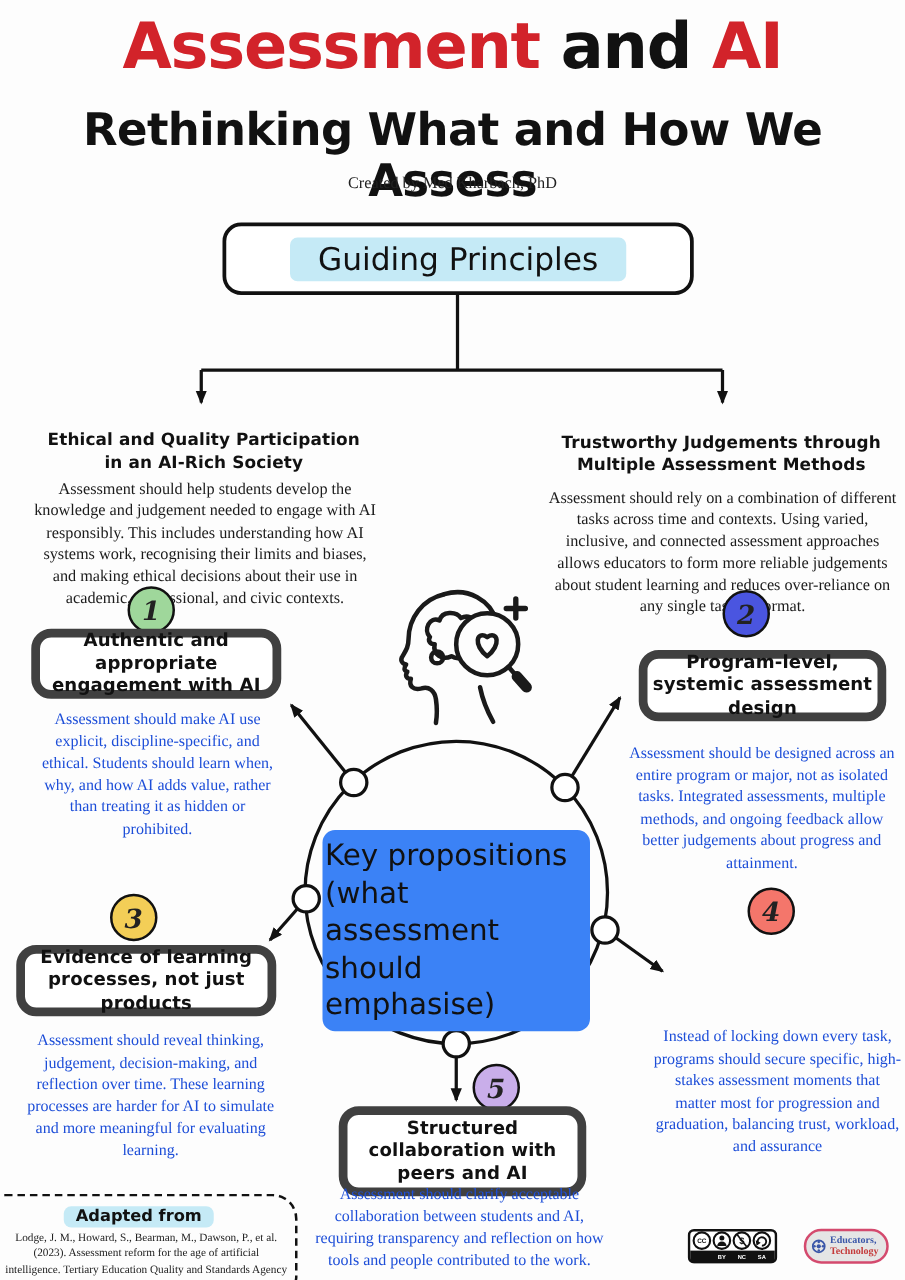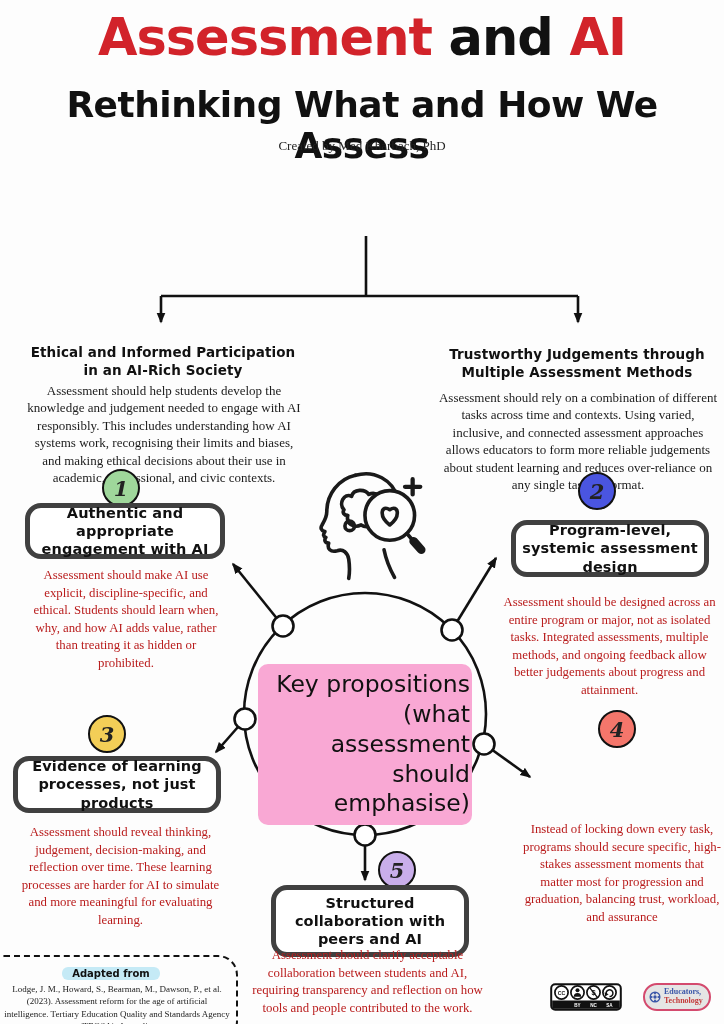--- a/index.html
+++ b/index.html
@@ -89,6 +89,9 @@
   <div class="abs subtitle">Rethinking What and How We Assess</div>
   <div class="abs byline">Created by Med Kharbach, PhD</div>
 
+  <div class="abs gbox">
+    <span class="hl">Guiding Principles</span>
+  </div>
 
   <svg class="layer" style="left:0;top:0" width="724" height="1024" viewBox="0 0 724 1024">
     <defs>

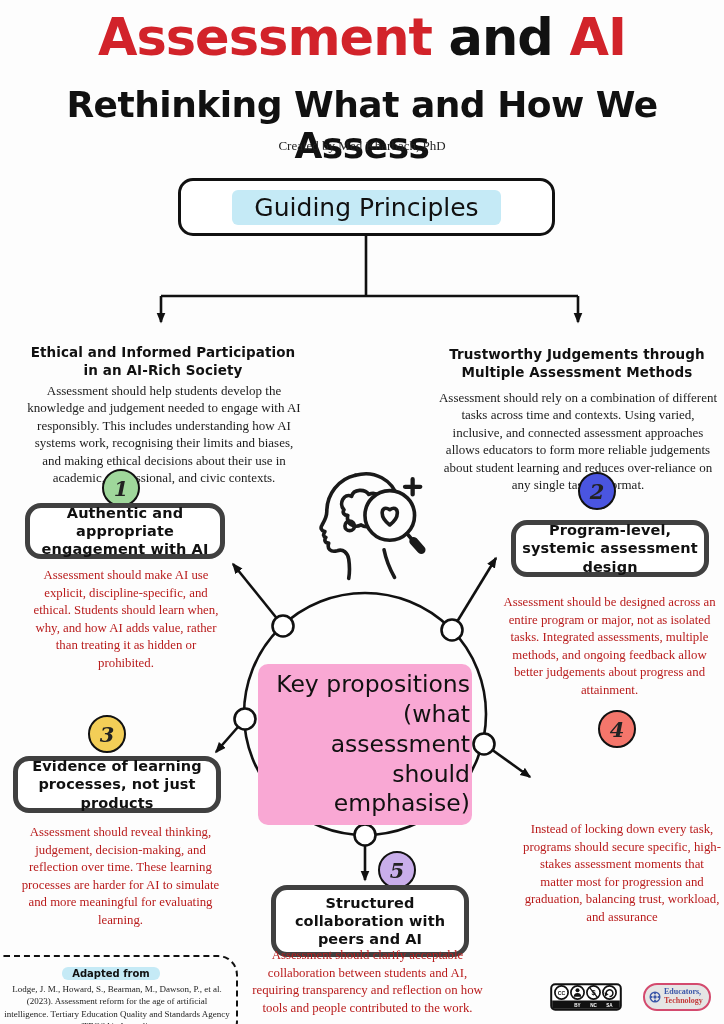--- a/index.html
+++ b/index.html
@@ -136,7 +136,7 @@
     </g>
   </svg>
 
-  <div class="abs ptitle ptitle-left">Ethical and Informed Participation in an AI-Rich Society</div>
+  <div class="abs ptitle ptitle-left">Ethical and Quality Participation in an AI-Rich Society</div>
   <div class="abs paragraph pbodytext-left">Assessment should help students develop the knowledge and judgement needed to engage with AI responsibly. This includes understanding how AI systems work, recognising their limits and biases, and making ethical decisions about their use in academic, professional, and civic contexts.</div>
   <div class="abs ptitle ptitle-right">Trustworthy Judgements through Multiple Assessment Methods</div>
   <div class="abs paragraph pbodytext-right">Assessment should rely on a combination of different tasks across time and contexts. Using varied, inclusive, and connected assessment approaches allows educators to form more reliable judgements about student learning and reduces over-reliance on any single task or format.</div>

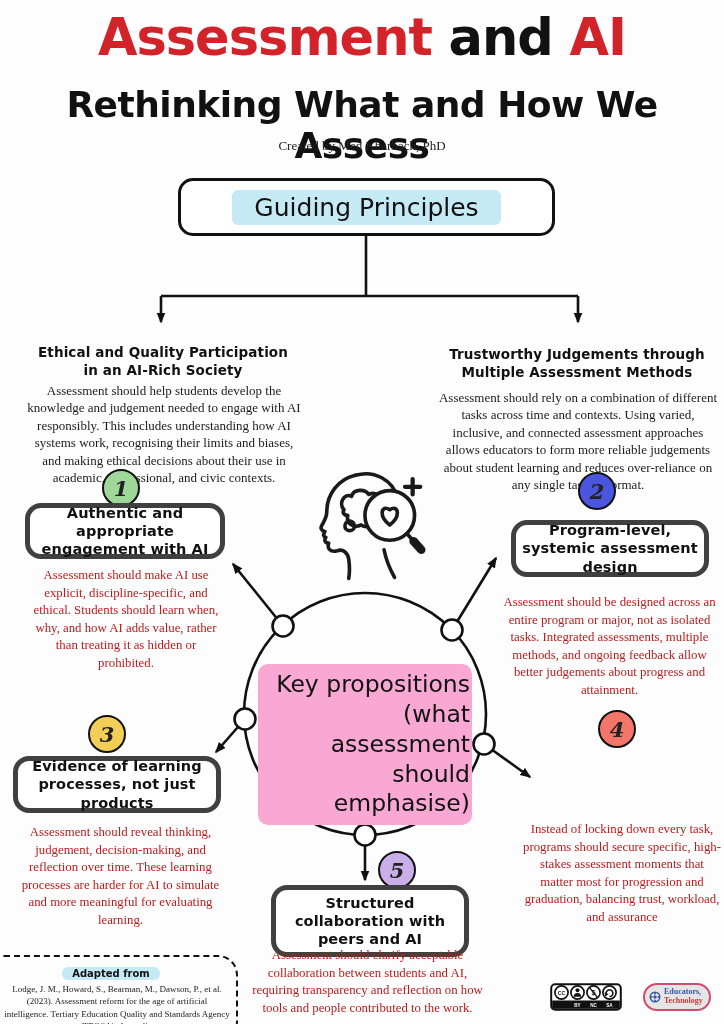--- a/index.html
+++ b/index.html
@@ -46,7 +46,7 @@
   .badge5 { left:378px; top:851px; }
 
   
-  .pbox { background:#fff; border:5px solid #404040; border-radius:16px;
+  .pbox { background:#fff; border:7px solid #404040; border-radius:16px;
           display:flex; align-items:center; justify-content:center; text-align:center;
           font-weight:bold; font-size:14.5px; line-height:1.25; padding:0 4px; letter-spacing:0.1px; }
   .pbox1 { left:25px;  top:503px; width:200px; height:56px; }

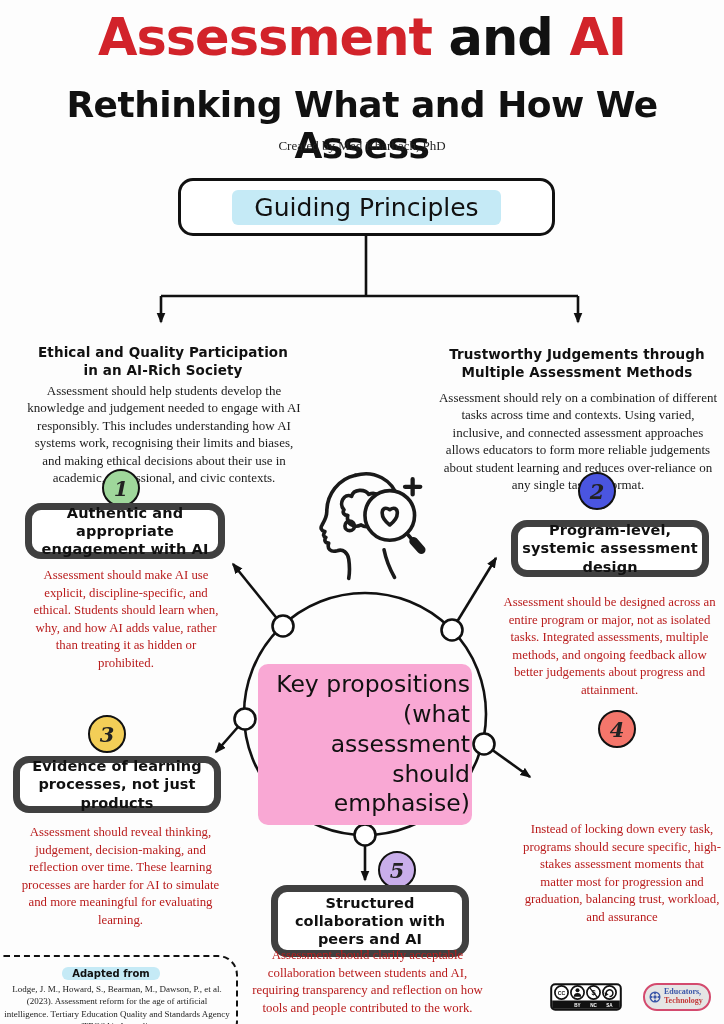--- a/index.html
+++ b/index.html
@@ -56,7 +56,7 @@
   .pbox5 { left:271px; top:885px; width:198px; height:72px; }
 
   
-  .pbody { text-align:center; font-family:"Liberation Serif", serif; font-size:12.8px; line-height:1.37; color:#b91c1c; }
+  .pbody { text-align:center; font-family:"Liberation Serif", serif; font-size:12.8px; line-height:1.37; color:#1d4ed8; }
   .pbody1 { left:28px;  top:567px; width:196px; }
   .pbody2 { left:502px; top:594px; width:215px; }
   .pbody3 { left:17px;  top:824px; width:207px; }

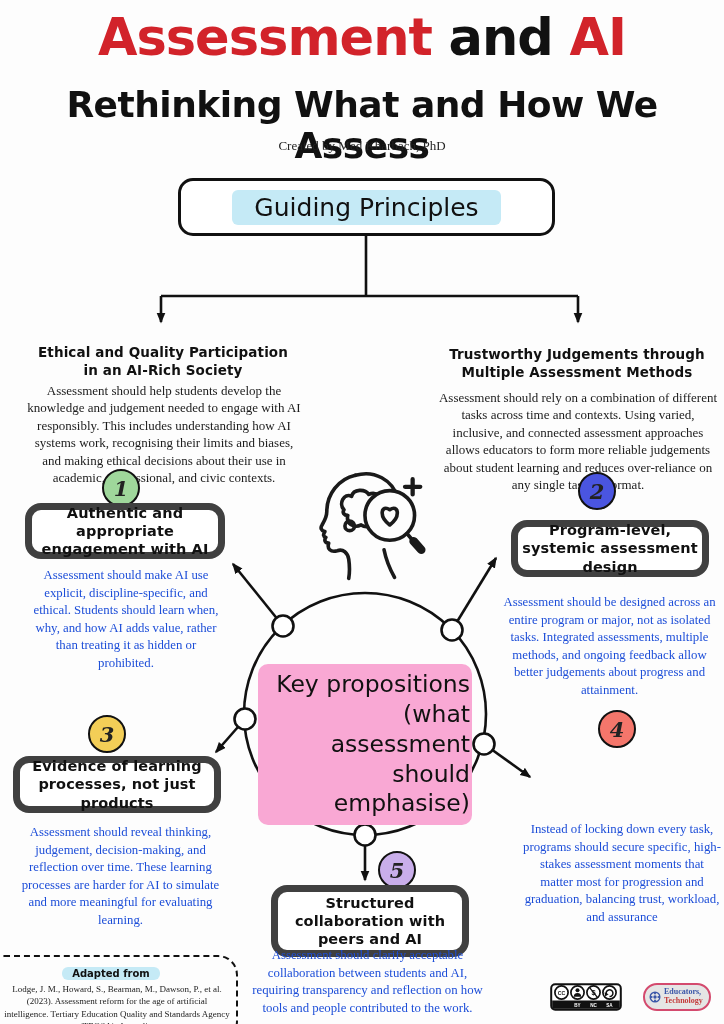--- a/index.html
+++ b/index.html
@@ -32,8 +32,8 @@
   .pbodytext-right { left:438px; top:389px; width:280px; }
 
   
-  .center-label { left:258px; top:664px; width:214px; background:#f9a8d4; border-radius:10px;
-                  padding:6px 2px; text-align:right; font-size:23.5px; line-height:1.27; font-weight:500; }
+  .center-label { left:258px; top:664px; width:214px; background:#3b82f6; border-radius:10px;
+                  padding:6px 2px; text-align:left; font-size:23.5px; line-height:1.27; font-weight:500; }
 
   
   .badge { width:38px; height:38px; border:2.5px solid #111; border-radius:50%;

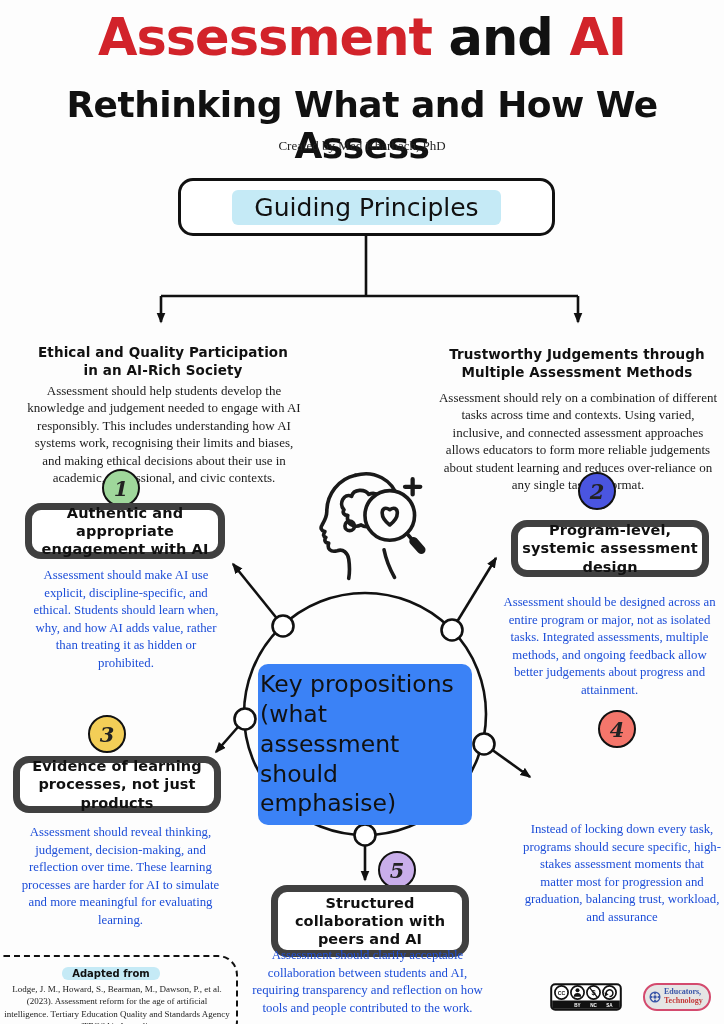--- a/index.html
+++ b/index.html
@@ -66,7 +66,7 @@
   
   .adapted { left:-16px; top:955px; width:254px; height:86px; border:2.5px dashed #111;
              border-radius:20px; text-align:center; padding-top:5px; background:#fdfdfd; }
-  .adapted .hl { font-weight:bold; font-size:10px; padding:1px 10px; display:inline-block; }
+  .adapted .hl { font-weight:bold; font-size:13px; padding:1px 10px; display:inline-block; }
   .citation { font-family:"Liberation Serif", serif; font-size:9px; line-height:1.38; padding:2px 6px 0 18px; text-align:center; color:#222; }
 
   .cc-badge { left:550px; top:983px; }

